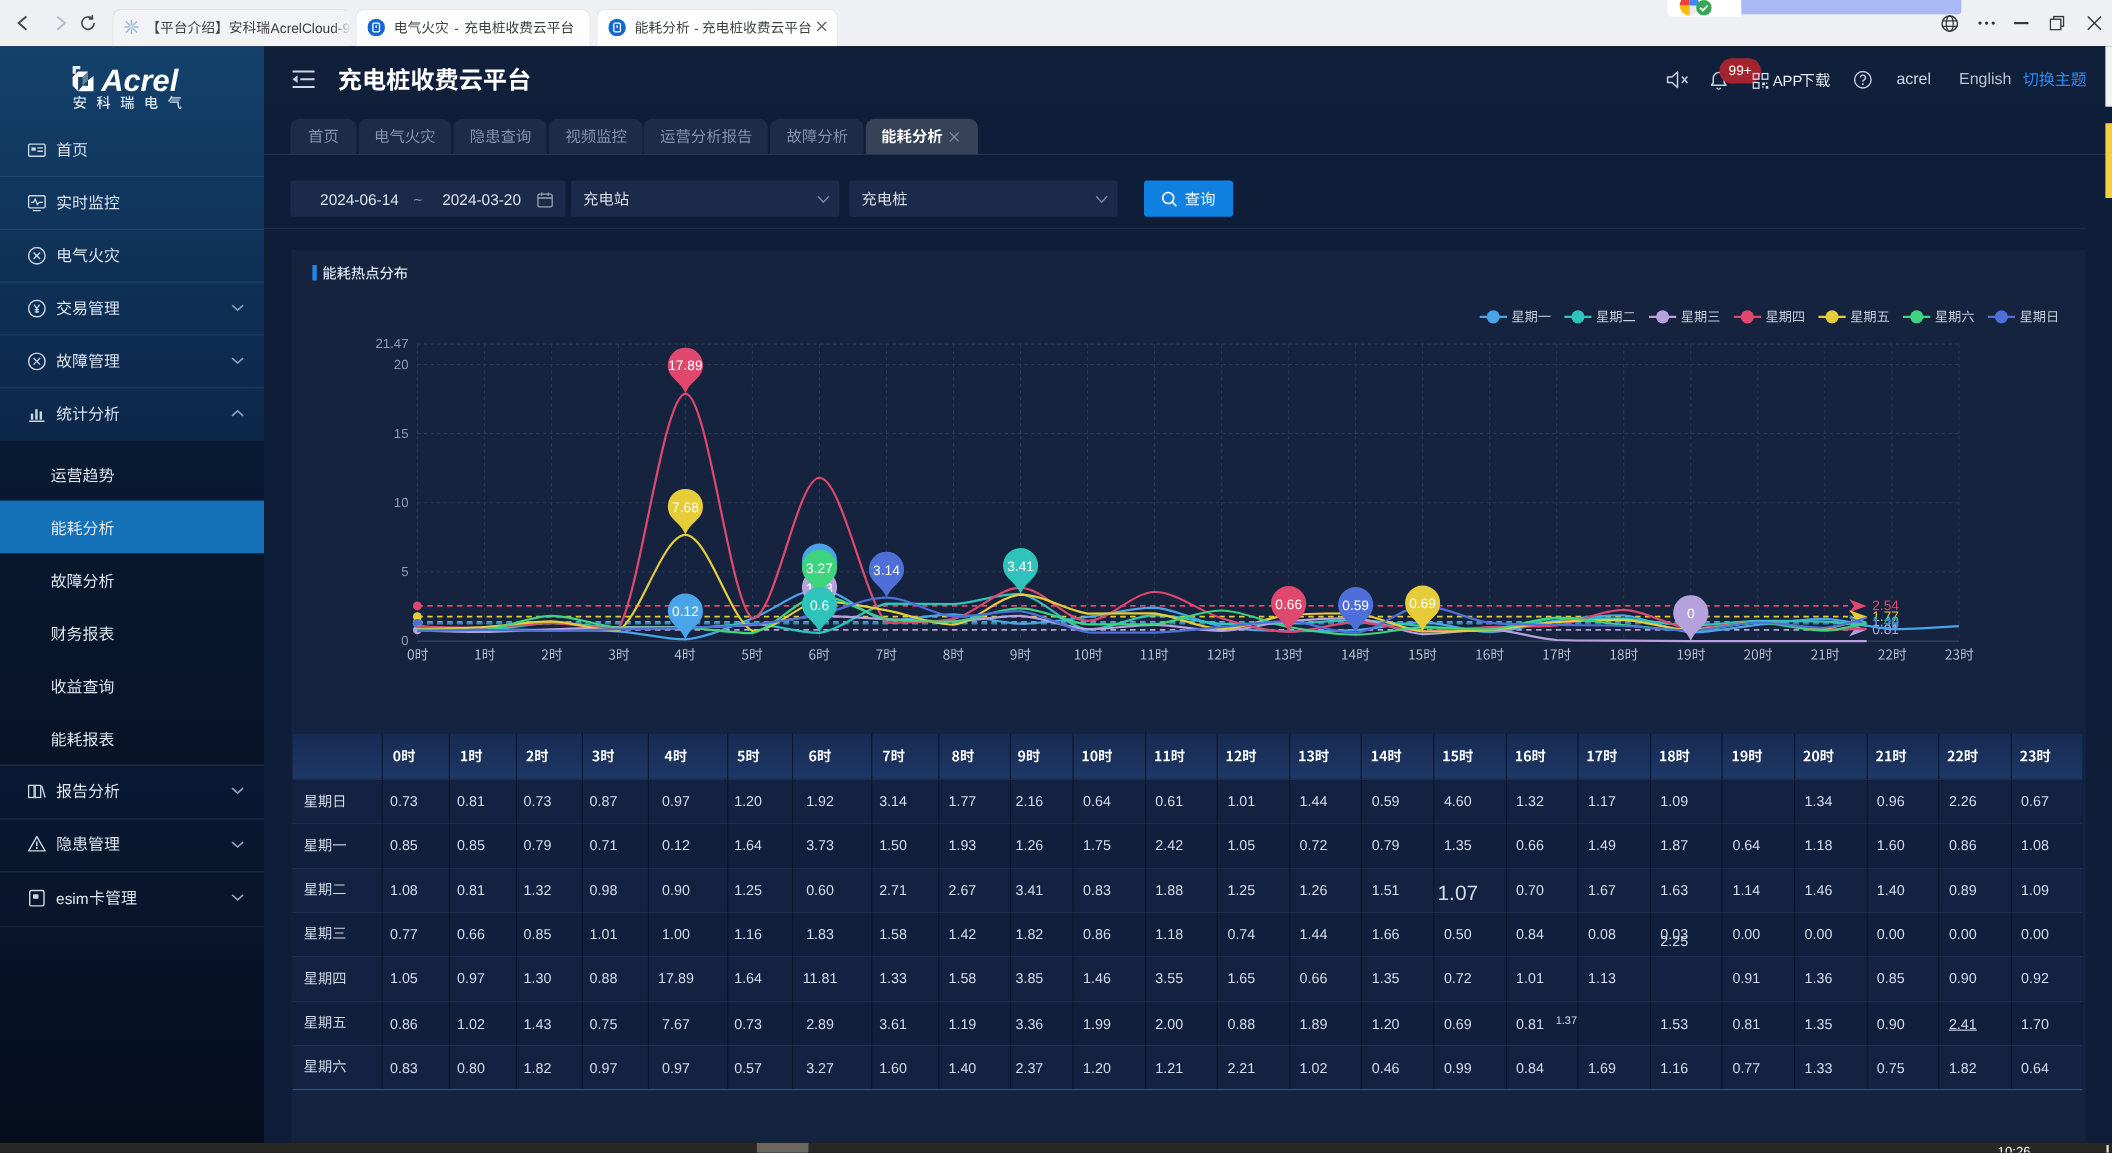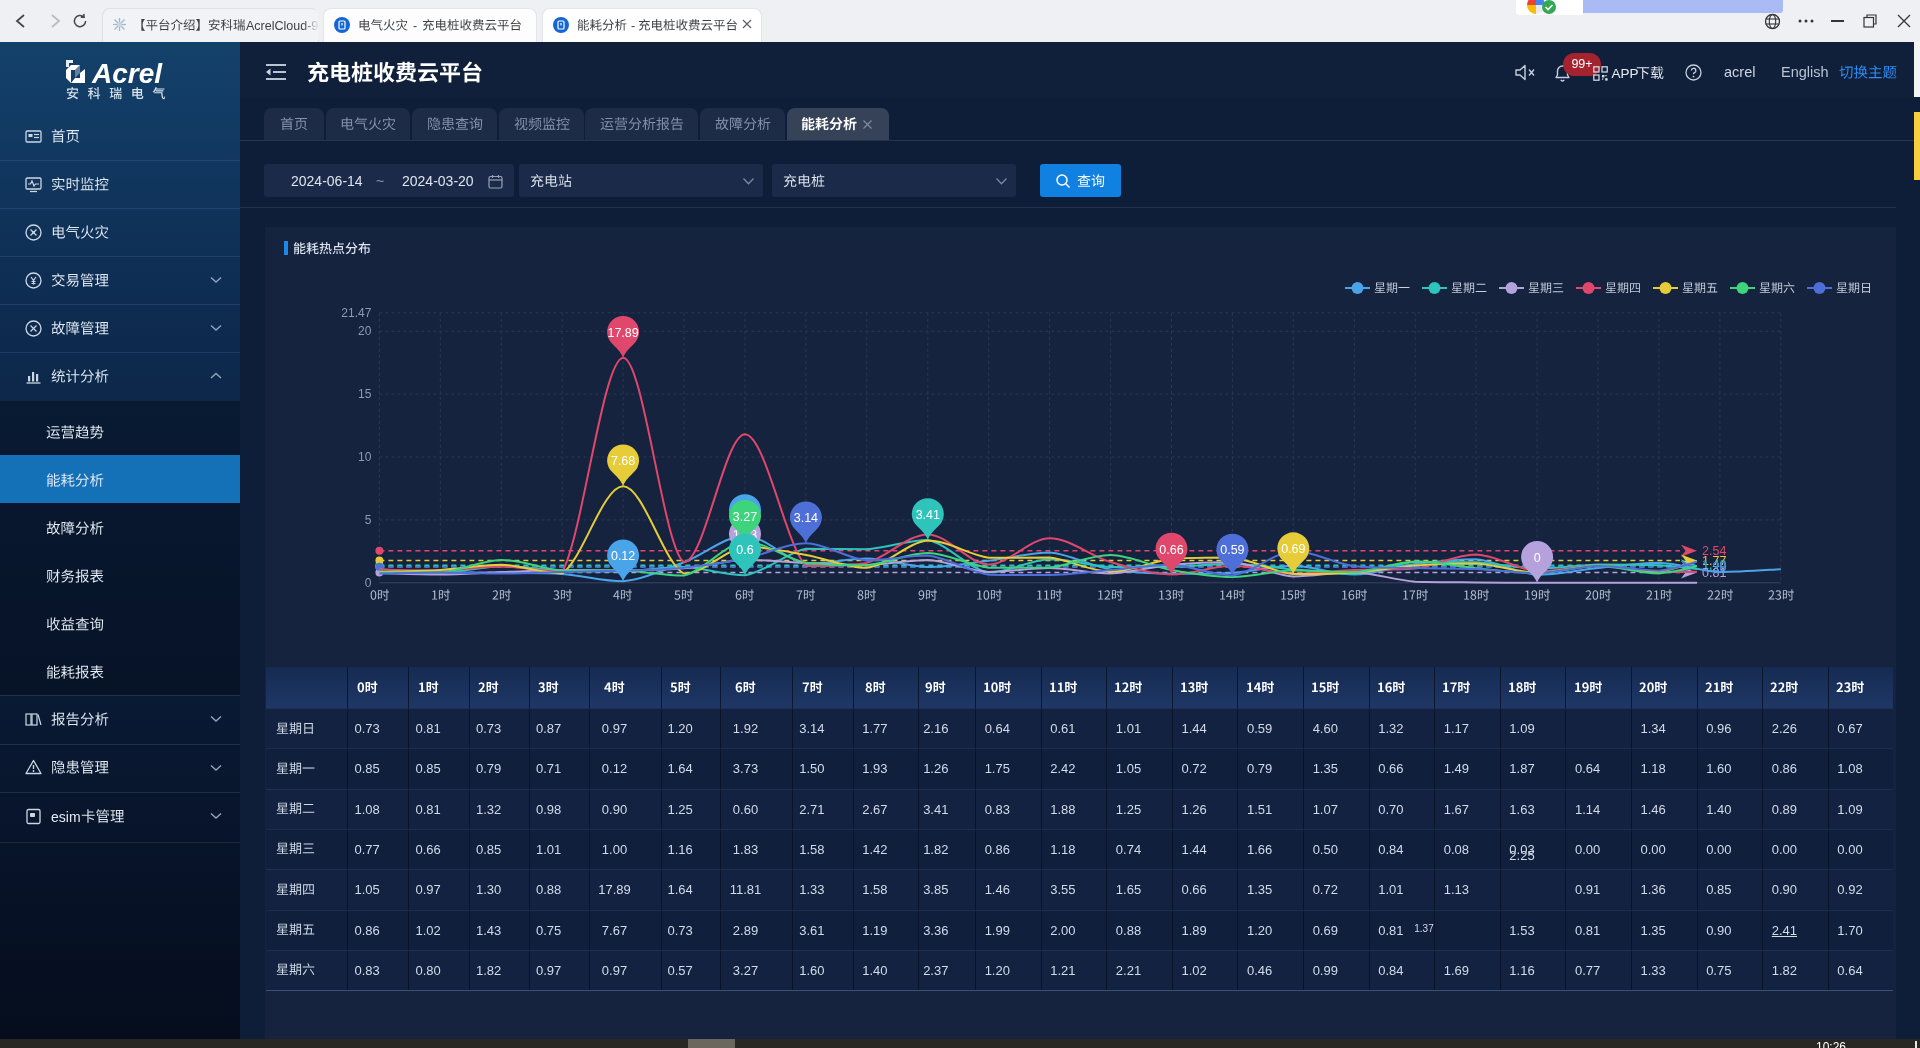--- a/index.html
+++ b/index.html
@@ -1326,7 +1326,7 @@
     <div class="a" style="left:1128.5px;top:802.6px;font-size:13px;color:#d3dbe9;transform:translateX(-50%);line-height:1;white-space:nowrap;">1.25</div>
     <div class="a" style="left:1194.1px;top:802.6px;font-size:13px;color:#d3dbe9;transform:translateX(-50%);line-height:1;white-space:nowrap;">1.26</div>
     <div class="a" style="left:1259.7px;top:802.6px;font-size:13px;color:#d3dbe9;transform:translateX(-50%);line-height:1;white-space:nowrap;">1.51</div>
-    <div class="a" style="left:1325.3px;top:802.6px;font-size:13px;color:#d3dbe9;transform:translateX(-50%);line-height:1;white-space:nowrap;">1.07</div>
+    <div class="a" style="left:1325.3px;top:802.6px;font-size:19px;color:#d3dbe9;transform:translateX(-50%);line-height:1;white-space:nowrap;">1.07</div>
     <div class="a" style="left:1390.9px;top:802.6px;font-size:13px;color:#d3dbe9;transform:translateX(-50%);line-height:1;white-space:nowrap;">0.70</div>
     <div class="a" style="left:1456.4px;top:802.6px;font-size:13px;color:#d3dbe9;transform:translateX(-50%);line-height:1;white-space:nowrap;">1.67</div>
     <div class="a" style="left:1522.0px;top:802.6px;font-size:13px;color:#d3dbe9;transform:translateX(-50%);line-height:1;white-space:nowrap;">1.63</div>

